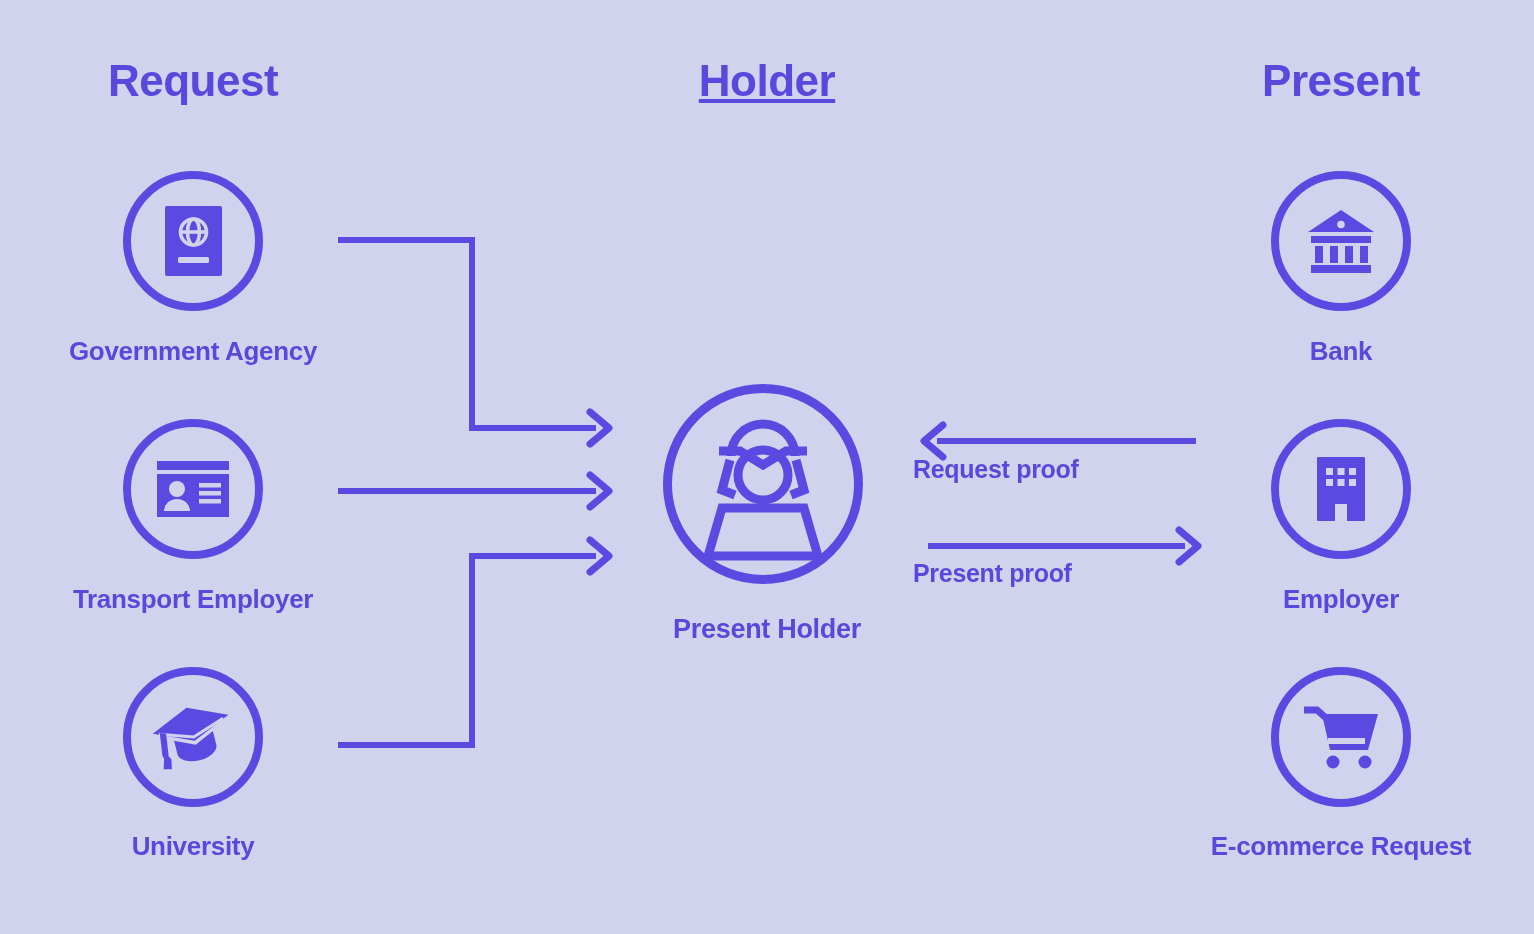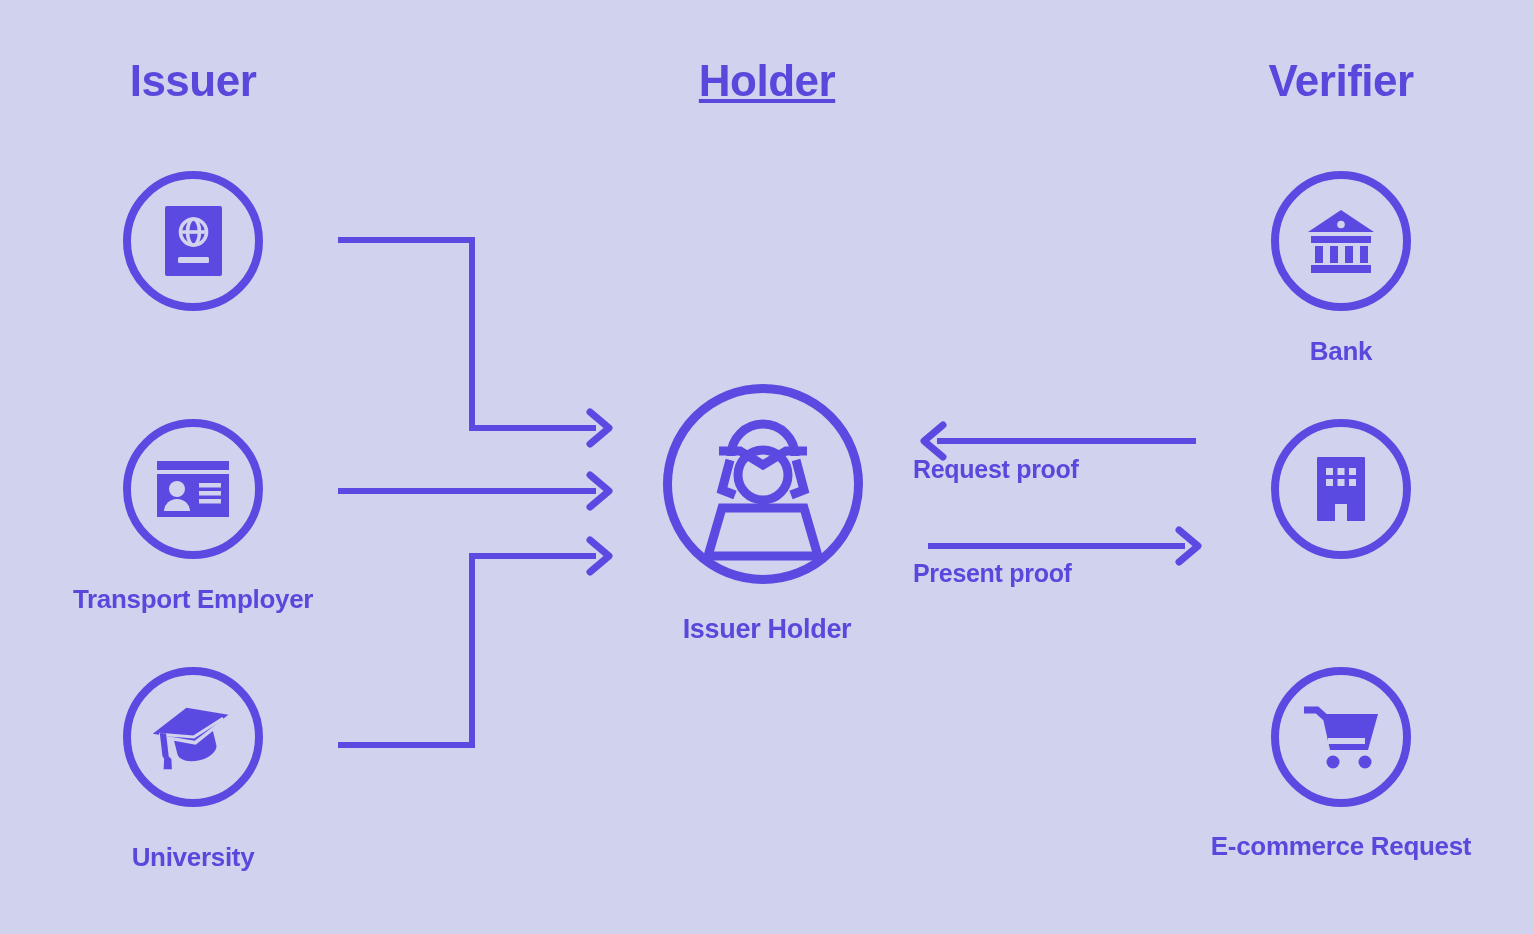--- a/index.html
+++ b/index.html
@@ -88,7 +88,7 @@
 
 <div class="stage">
 
-  <div class="col-header" id="hdr-issuer">Issuer</div>
+  <div class="col-header" id="hdr-issuer">Request</div>
   <div class="col-header" id="hdr-holder">Holder</div>
   <div class="col-header" id="hdr-verifier">Verifier</div>
 

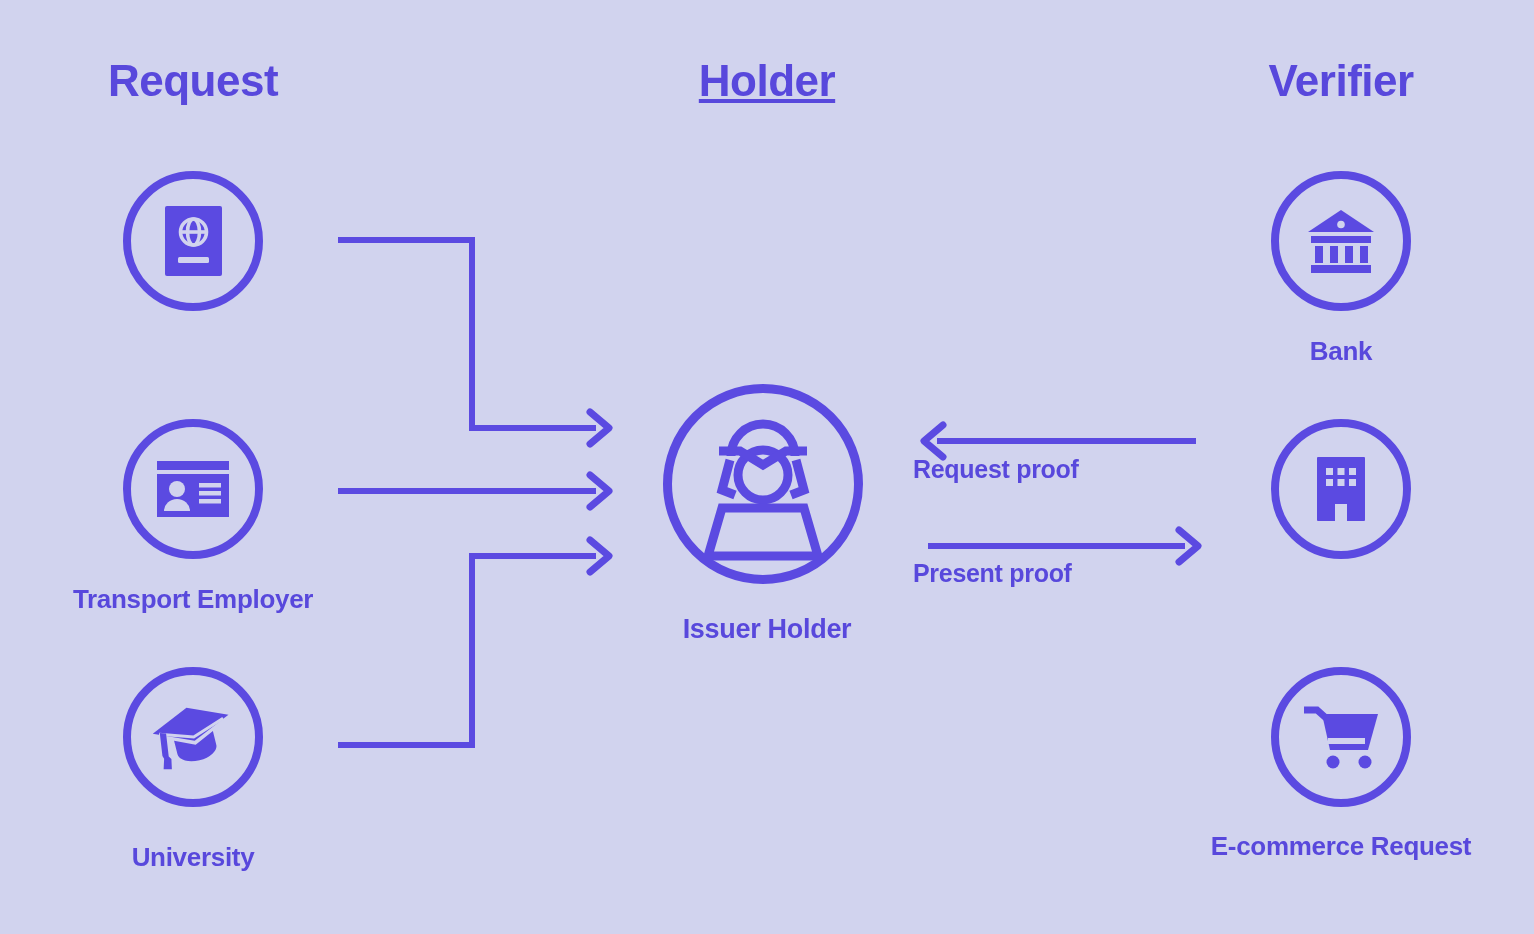--- a/index.html
+++ b/index.html
@@ -90,7 +90,7 @@
 
   <div class="col-header" id="hdr-issuer">Request</div>
   <div class="col-header" id="hdr-holder">Holder</div>
-  <div class="col-header" id="hdr-verifier">Verifier</div>
+  <div class="col-header" id="hdr-verifier">Present</div>
 
   <svg class="connectors" xmlns="http://www.w3.org/2000/svg">
     <g>

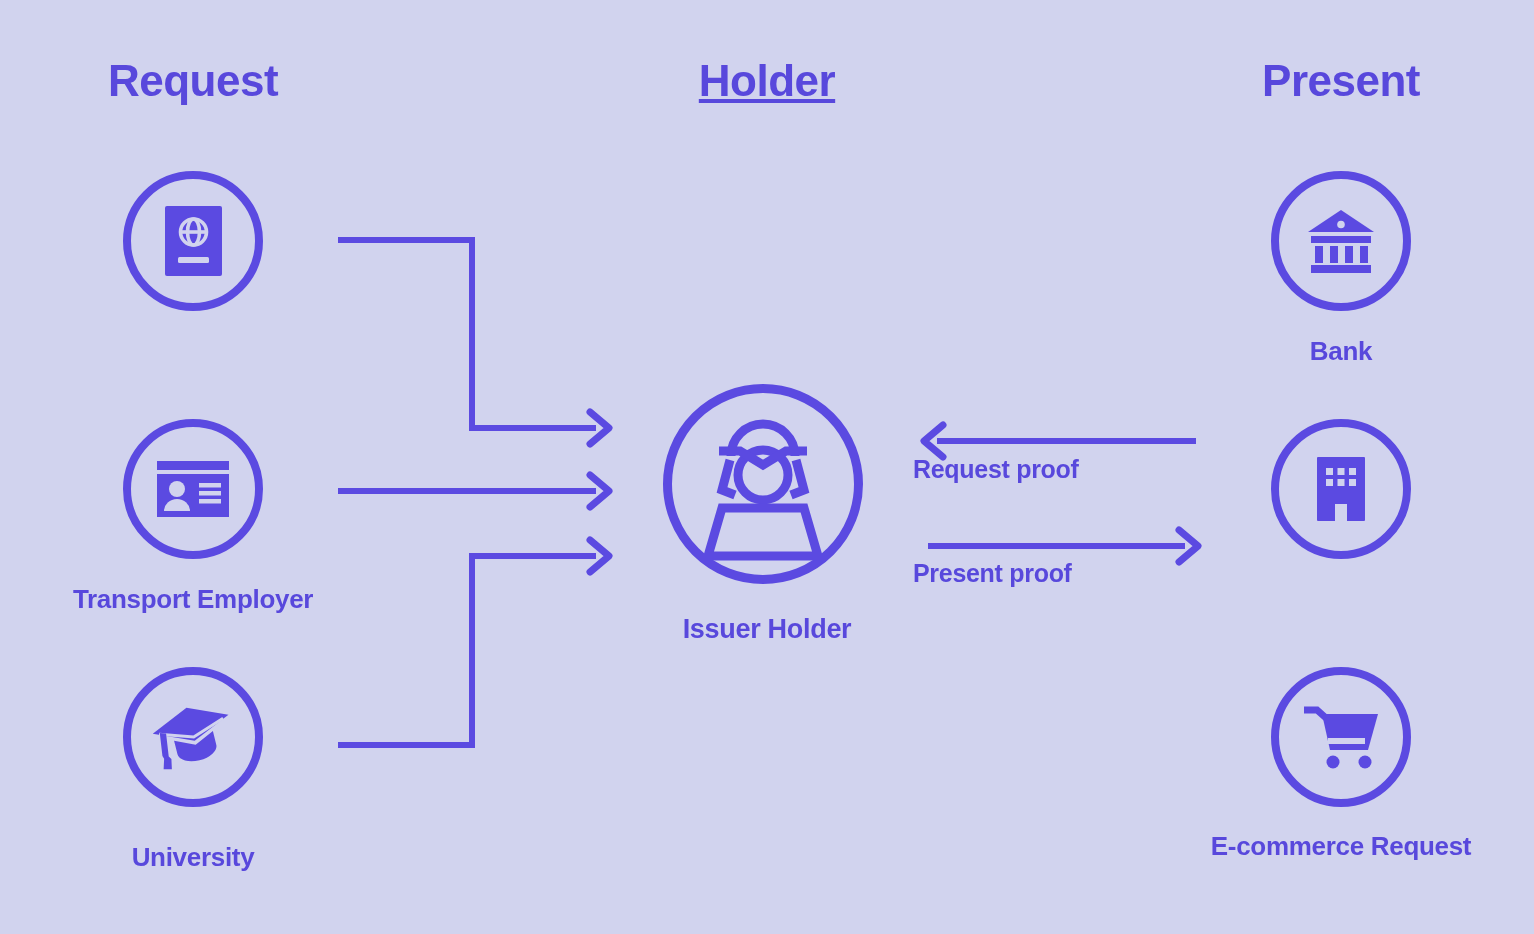--- a/index.html
+++ b/index.html
@@ -126,6 +126,7 @@
       <rect class="fb" x="13" y="51" width="31" height="6" rx="1.5"></rect>
     </svg>
   </div>
+  <div class="node-label" id="lbl-gov">Government Agency</div>
 
   <div class="node-circle sm" id="node-transport">
     <svg width="72" height="56" viewBox="0 0 72 56">

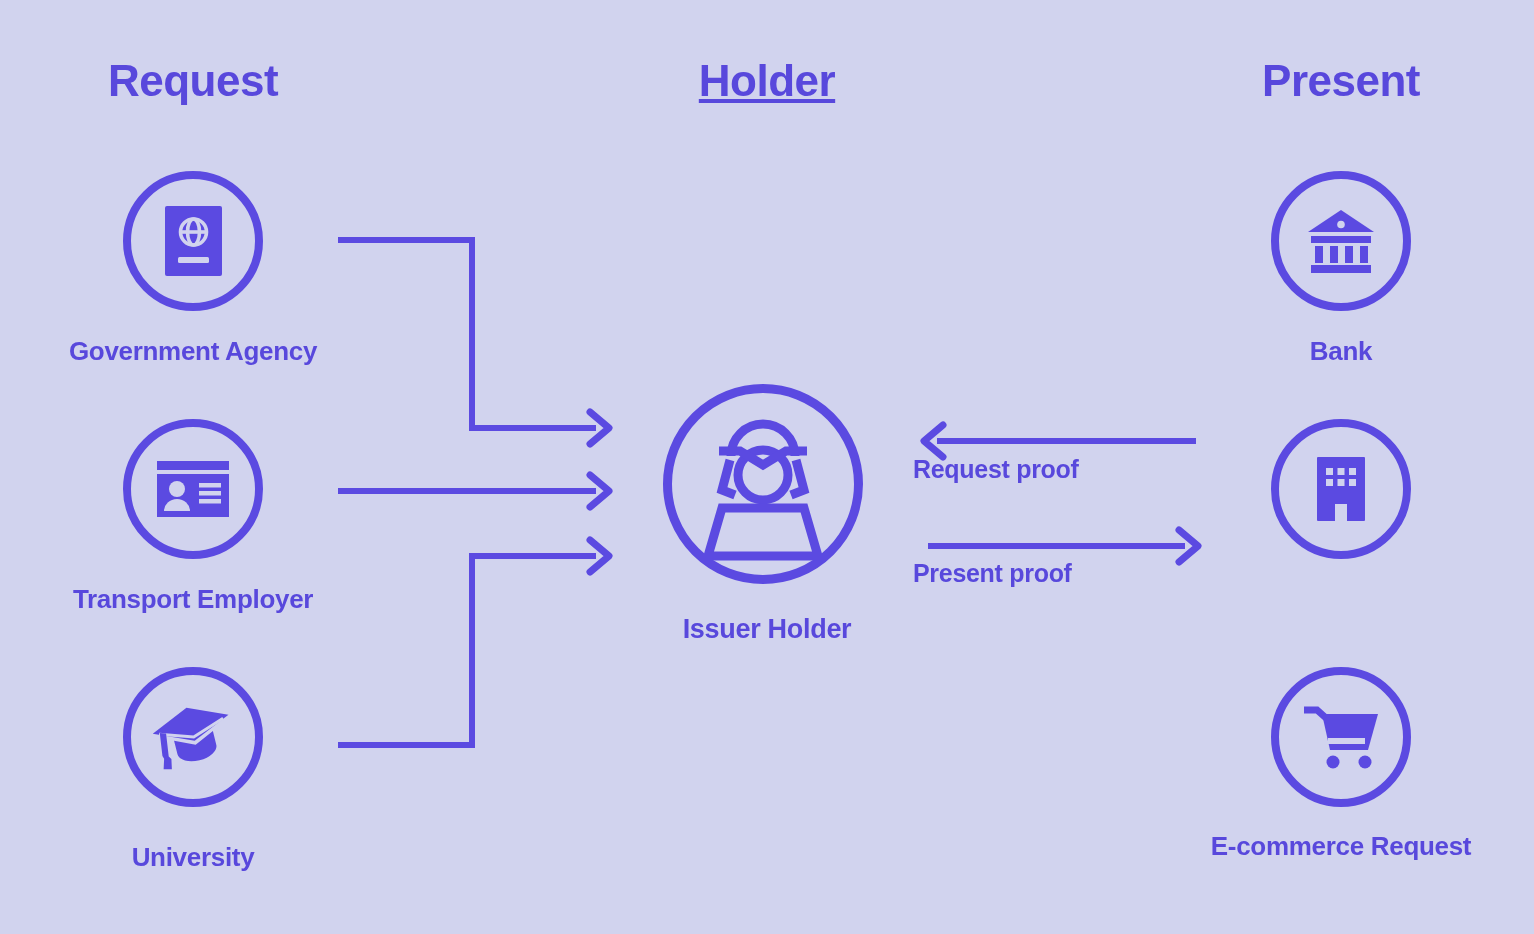--- a/index.html
+++ b/index.html
@@ -195,6 +195,7 @@
       </g>
     </svg>
   </div>
+  <div class="node-label" id="lbl-employer">Employer</div>
 
   <div class="node-circle sm" id="node-ecommerce">
     <svg width="76" height="64" viewBox="0 0 76 64">

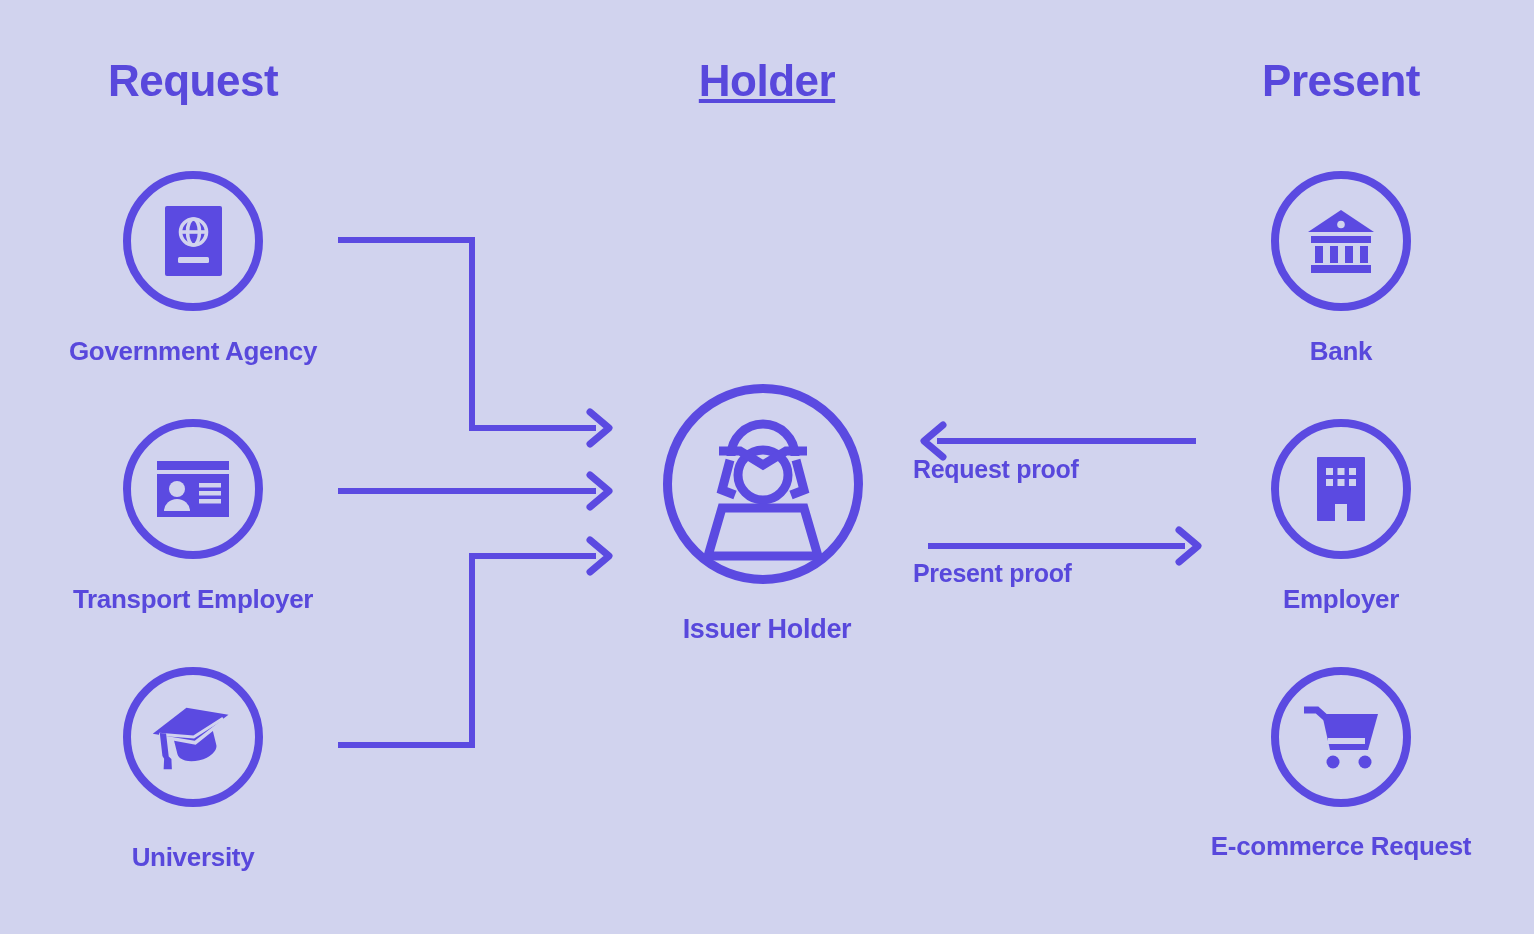--- a/index.html
+++ b/index.html
@@ -165,7 +165,7 @@
       </g>
     </svg>
   </div>
-  <div class="node-label" id="lbl-wallet">Issuer Holder</div>
+  <div class="node-label" id="lbl-wallet">Present Holder</div>
 
   <div class="node-circle sm" id="node-bank">
     <svg width="66" height="63" viewBox="0 0 66 63">

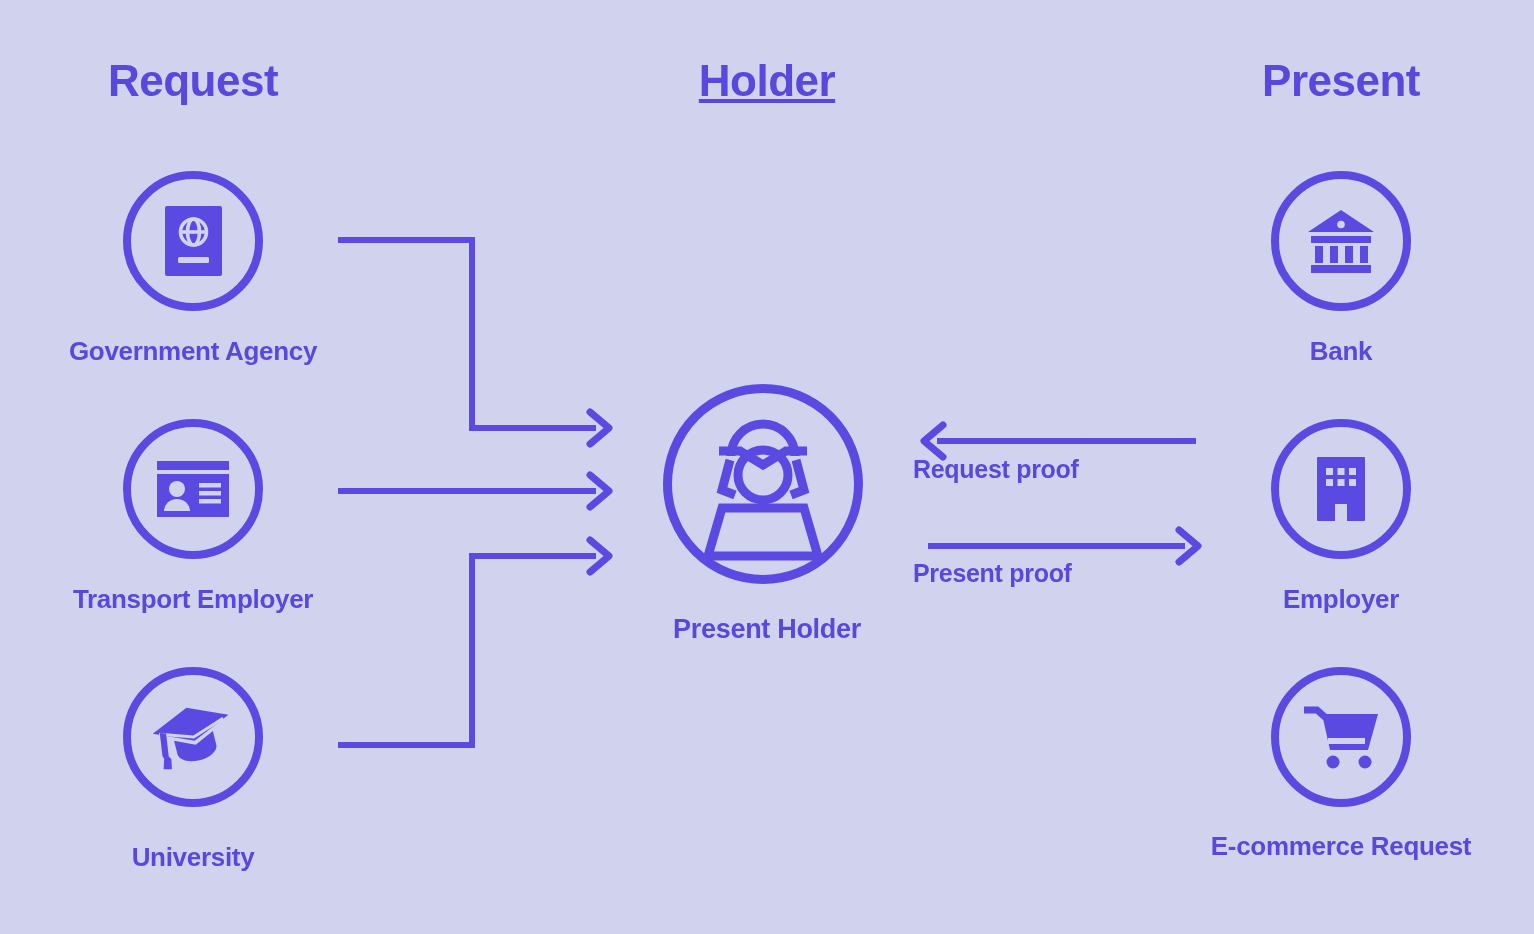--- a/index.html
+++ b/index.html
@@ -54,7 +54,7 @@
   }
   #lbl-gov        { left: 3px;    top: 336px; }
   #lbl-transport  { left: 3px;    top: 584px; }
-  #lbl-university { left: 3px;    top: 831px; margin-top: 11px; }
+  #lbl-university { left: 3px;    top: 831px; }
   #lbl-wallet     { left: 577px;  top: 614px; font-size: 27px; }
   #lbl-bank       { left: 1151px; top: 336px; }
   #lbl-employer   { left: 1151px; top: 584px; }

